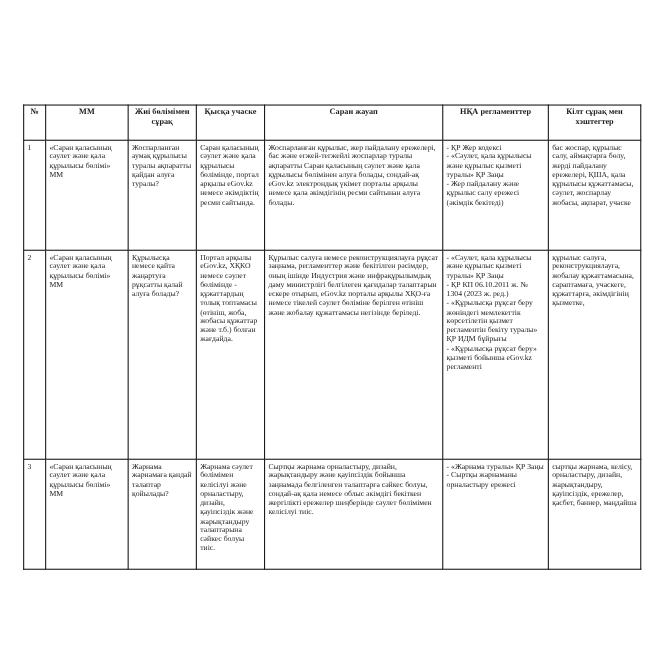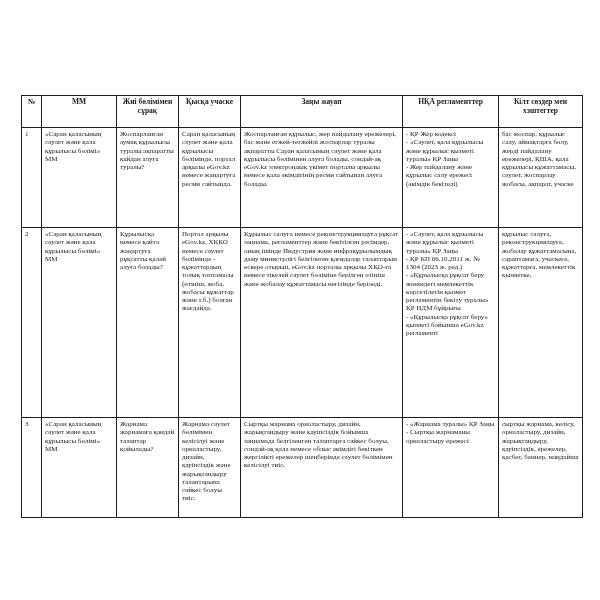--- a/index.html
+++ b/index.html
@@ -67,7 +67,7 @@
         <th>ММ</th>
         <th>Жиі бөлімімен сұрақ</th>
         <th>Қысқа учаске</th>
-        <th>Заңы жауап</th>
+        <th>Саран жауап</th>
         <th>НҚА регламенттер</th>
         <th>Кілт сөздер мен хэштегтер</th>
       </tr>

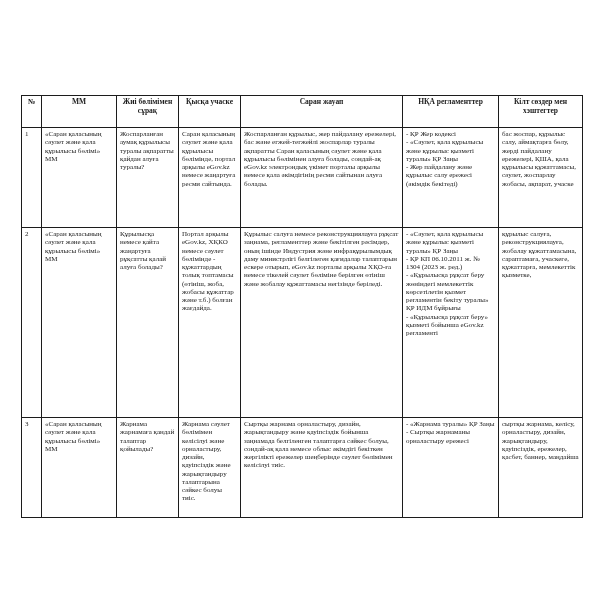--- a/index.html
+++ b/index.html
@@ -69,7 +69,7 @@
         <th>Қысқа учаске</th>
         <th>Саран жауап</th>
         <th>НҚА регламенттер</th>
-        <th>Кілт сөздер мен хэштегтер</th>
+        <th>Кілт сұрақ мен хэштегтер</th>
       </tr>
     </thead>
     <tbody>

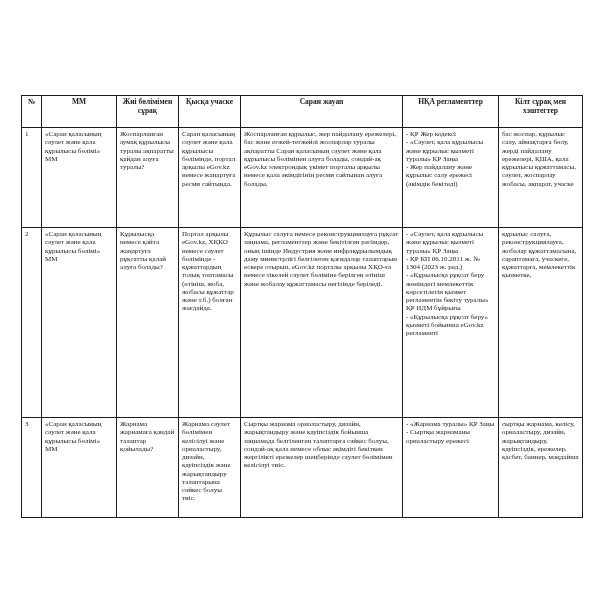--- a/index.html
+++ b/index.html
@@ -77,7 +77,7 @@
         <td class="num-cell">1</td>
         <td>«Саран қаласының сәулет және қала құрылысы бөлімі» ММ</td>
         <td>Жоспарланған аумақ құрылысы туралы ақпаратты қайдан алуға туралы?</td>
-        <td>Саран қаласының сәулет және қала құрылысы бөлімінде, портал арқылы eGov.kz немесе жаңартуға ресми сайтында.</td>
+        <td>Саран қаласының сәулет және қала құрылысы бөлімінде, портал арқылы eGov.kz немесе әкімдіктің ресми сайтында.</td>
         <td>Жоспарланған құрылыс, жер пайдалану ережелері, бас және егжей-тегжейлі жоспарлар туралы ақпаратты Саран қаласының сәулет және қала құрылысы бөлімінен алуға болады, сондай-ақ eGov.kz электрондық үкімет порталы арқылы немесе қала әкімдігінің ресми сайтынан алуға болады.</td>
         <td>- ҚР Жер кодексі
 - «Сәулет, қала құрылысы және құрылыс қызметі туралы» ҚР Заңы

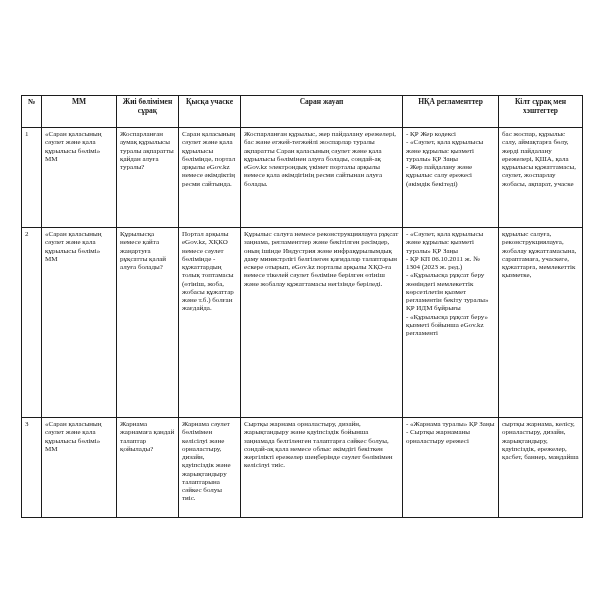--- a/index.html
+++ b/index.html
@@ -94,7 +94,7 @@
 - ҚР КП 06.10.2011 ж. № 1304 (2023 ж. ред.)
 - «Құрылысқа рұқсат беру жөніндегі мемлекеттік көрсетілетін қызмет регламентін бекіту туралы» ҚР ИДМ бұйрығы
 - «Құрылысқа рұқсат беру» қызметі бойынша eGov.kz регламенті</td>
-        <td>құрылыс салуға, реконструкциялауға, жобалау құжаттамасына, сараптамаға, учаскеге, құжаттарға, мемлекеттік қызметке,</td>
+        <td>құрылыс салуға, реконструкциялауға, жобалау құжаттамасына, сараптамаға, учаскеге, құжаттарға, әкімдігінің қызметке,</td>
       </tr>
       <tr class="row-3">
         <td class="num-cell">3</td>

